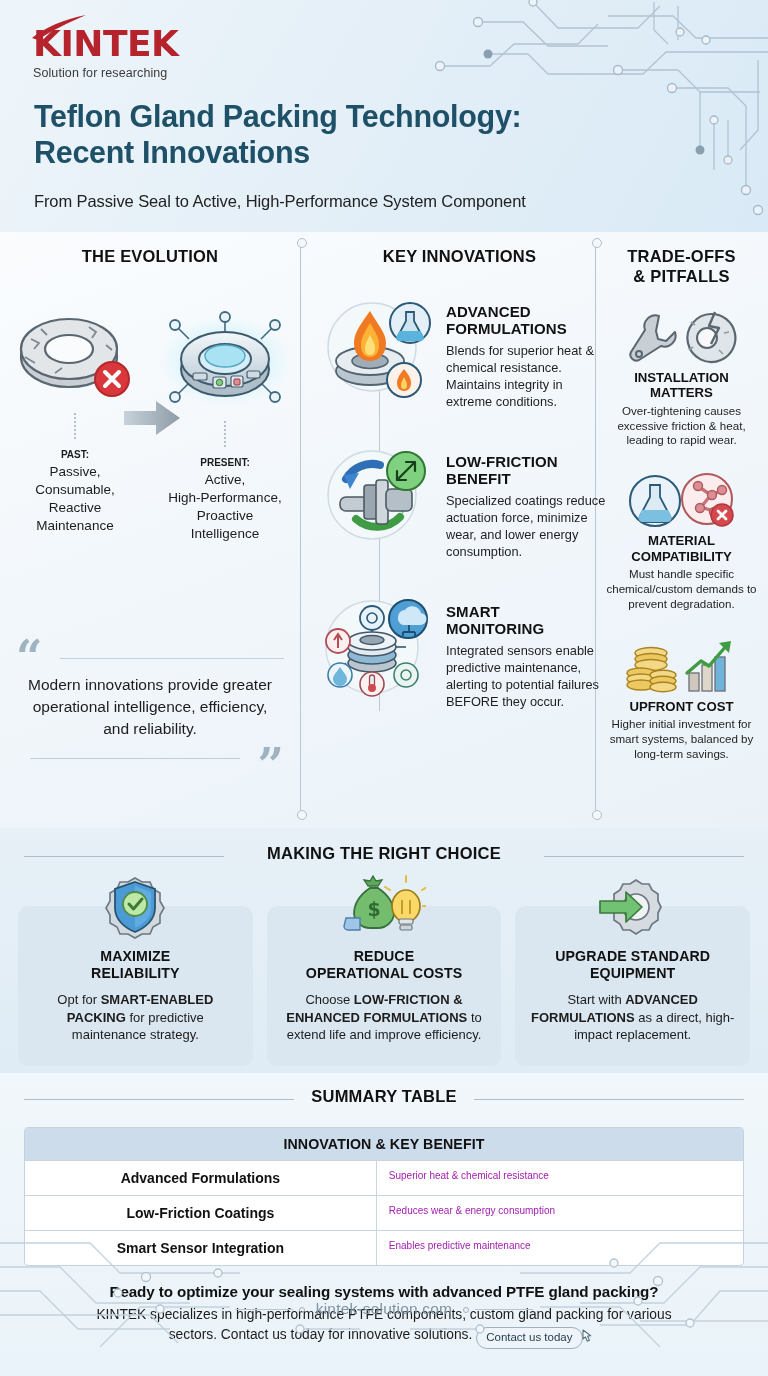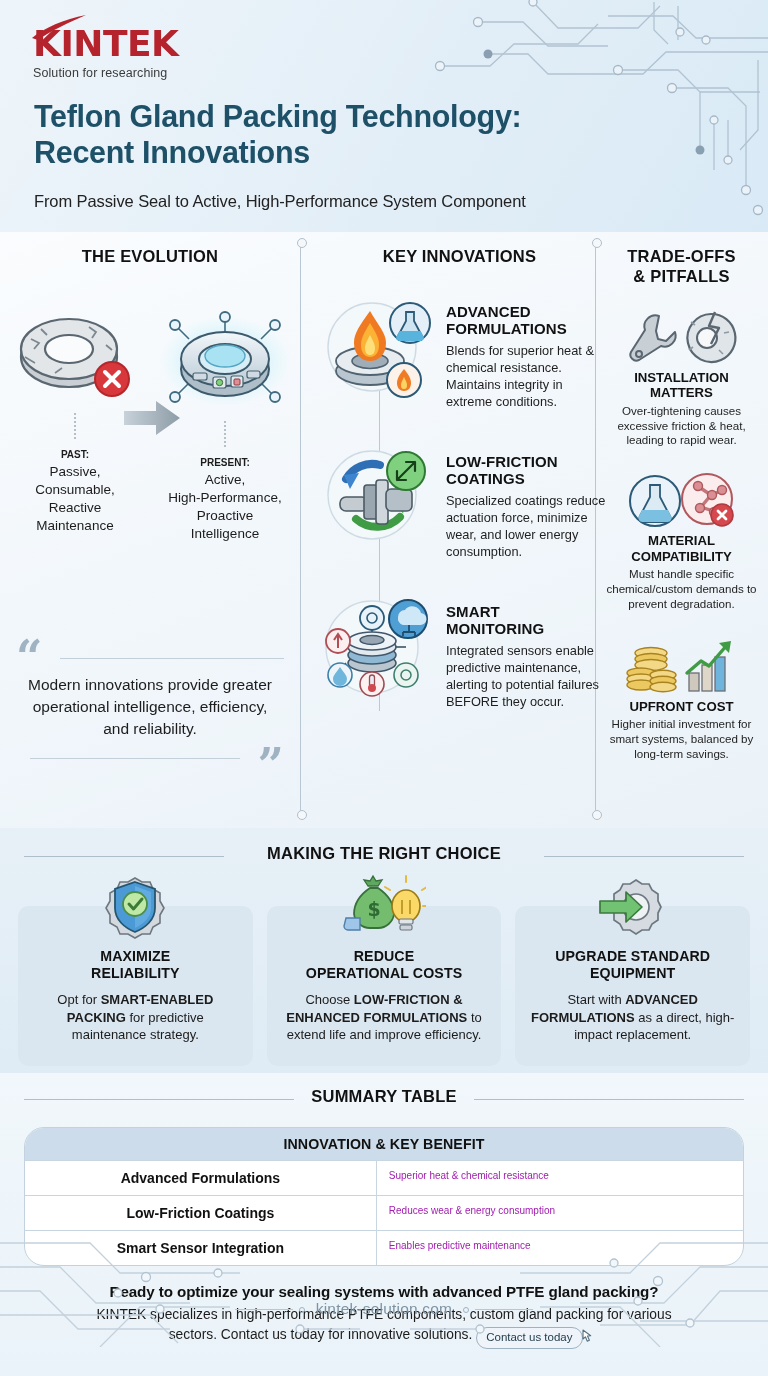--- a/index.html
+++ b/index.html
@@ -352,7 +352,7 @@
           <div class="txt">
             <h3>
               <span>LOW-FRICTION</span><br>
-              <span>COATINGS</span>
+              <span>BENEFIT</span>
             </h3>
             <p>Specialized coatings reduce actuation force, minimize wear, and lower energy consumption.</p>
           </div>

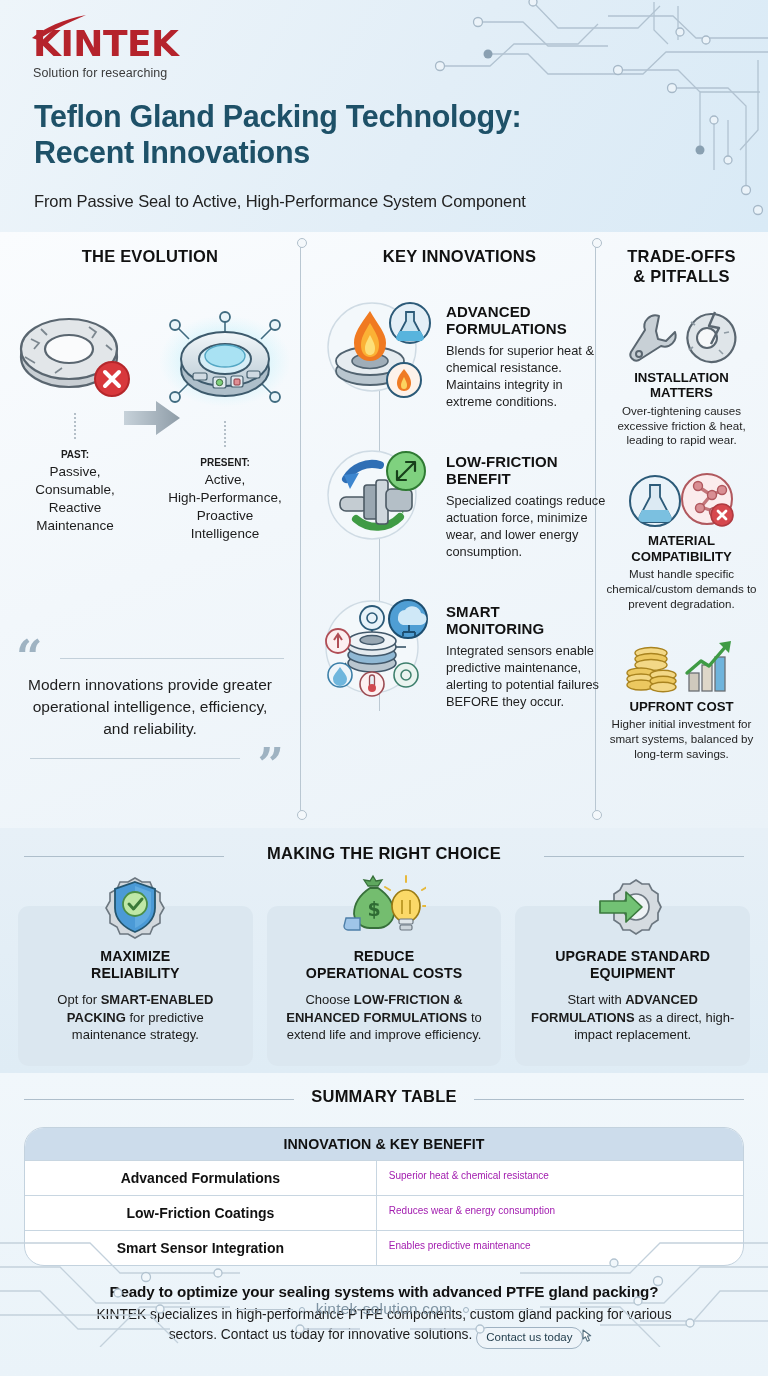--- a/index.html
+++ b/index.html
@@ -118,7 +118,7 @@
   
   .summary { position:relative; width:100%; height:303px;
              background:linear-gradient(180deg,#f1f7fb 0%,#eaf3f9 100%); padding-top:14px; }
-  .tbl { margin:14px 24px 0; border:1px solid #c3d2de; border-radius:20px; overflow:hidden;
+  .tbl { margin:14px 24px 0; border:1px solid #c3d2de; border-radius:4px; overflow:hidden;
          background:#fff; }
   .tbl .thd { background:#ccdceb; text-align:center; font-size:14.2px; font-weight:bold;
               color:#111; padding:8px 0; letter-spacing:.1px; }

